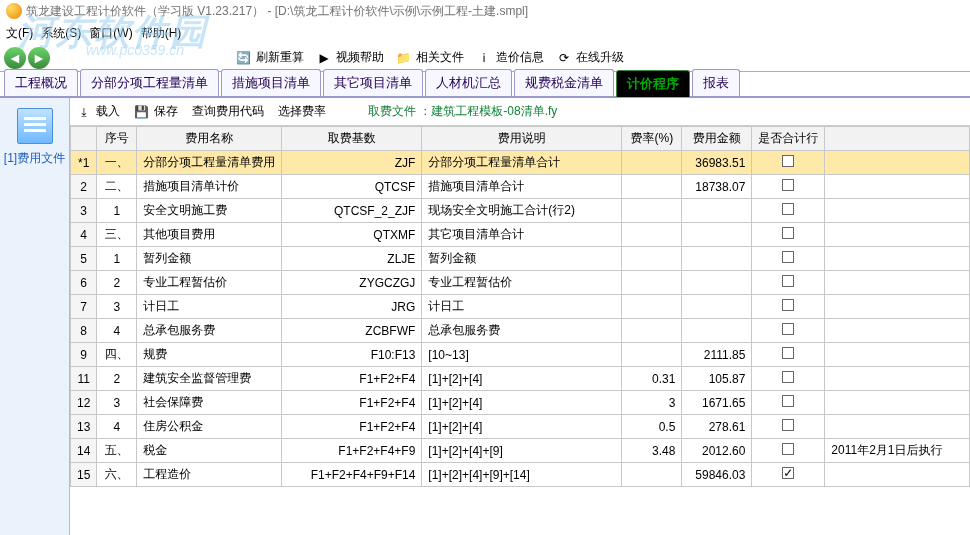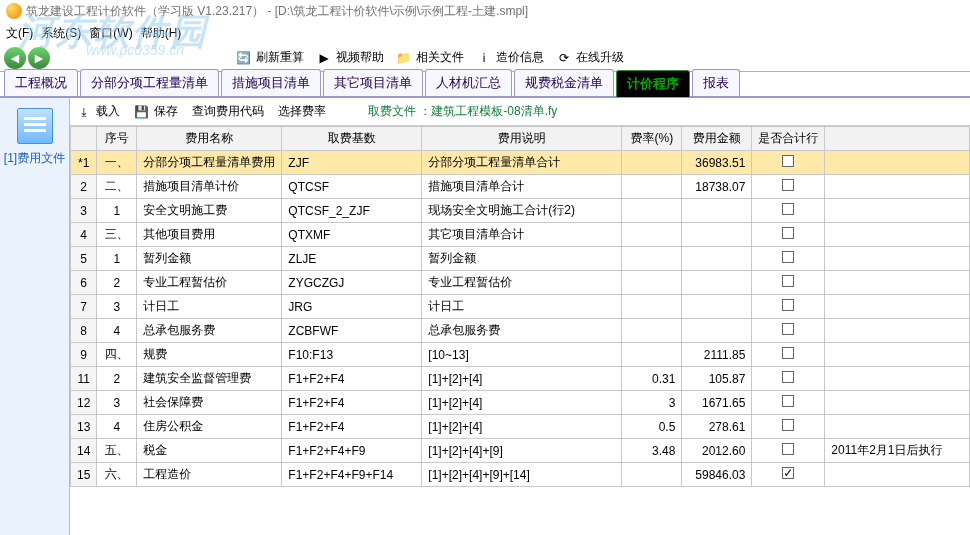--- a/index.html
+++ b/index.html
@@ -36,7 +36,7 @@
 .rownum.sel { background: #ffe9a8; }
 .c-seq { width: 40px; text-align: center; }
 .c-name { width: 140px; }
-.c-base { width: 140px; }
+.c-base { width: 140px; text-align: right; }
 .c-desc { width: 200px; }
 .c-rate { width: 60px; text-align: right; }
 .c-amt  { width: 70px; text-align: right; }

